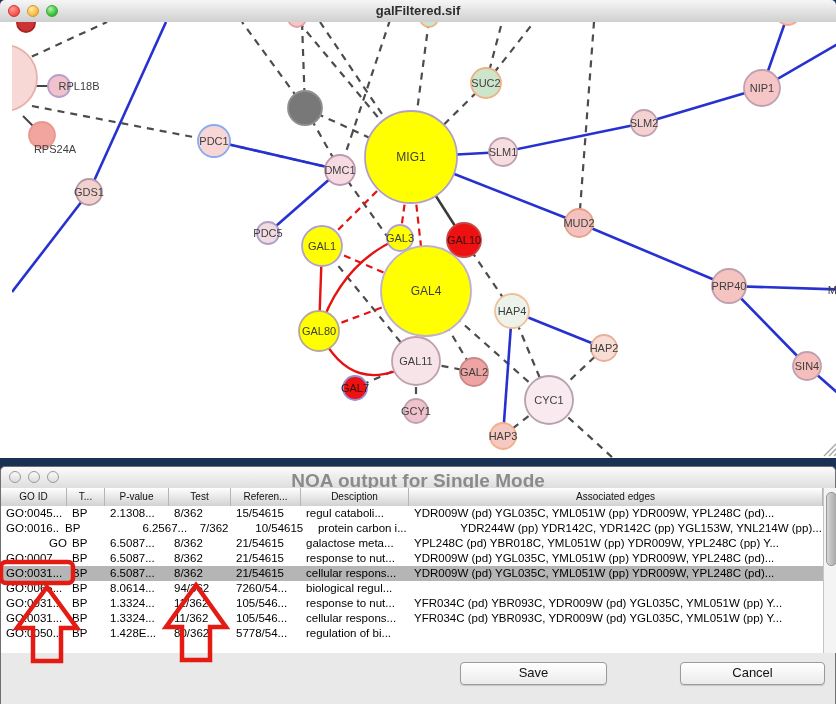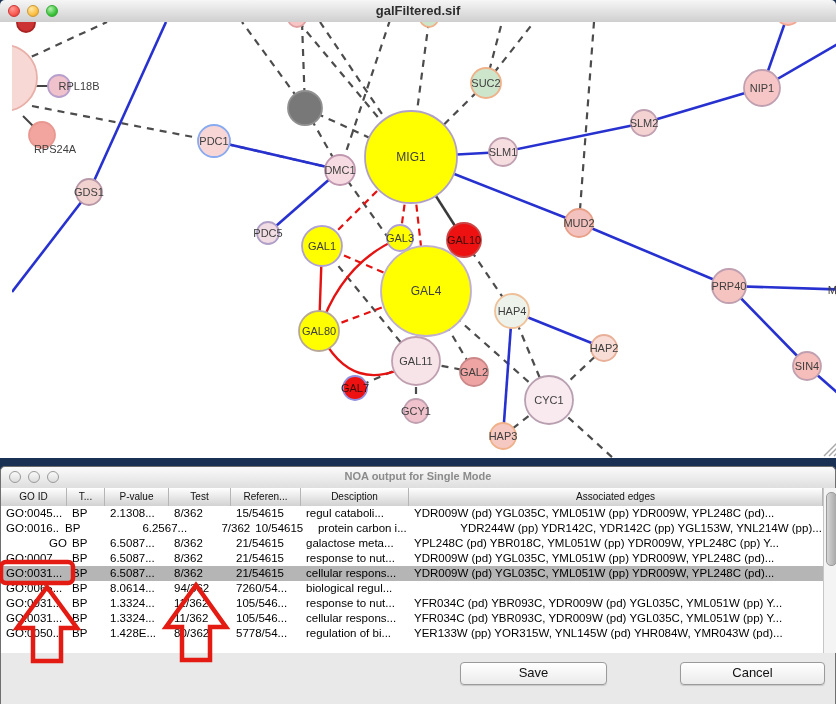--- a/index.html
+++ b/index.html
@@ -44,7 +44,7 @@
   }
   .noa-title{
     position:absolute;left:0;right:0;top:3px;text-align:center;
-    font-size:11px;color:#8b8b8b;font-weight:bold;
+    font-size:19px;color:#8b8b8b;font-weight:bold;
   }
   .noa-lights{position:absolute;left:8px;top:4px;display:flex;gap:7px;}
   .thead{

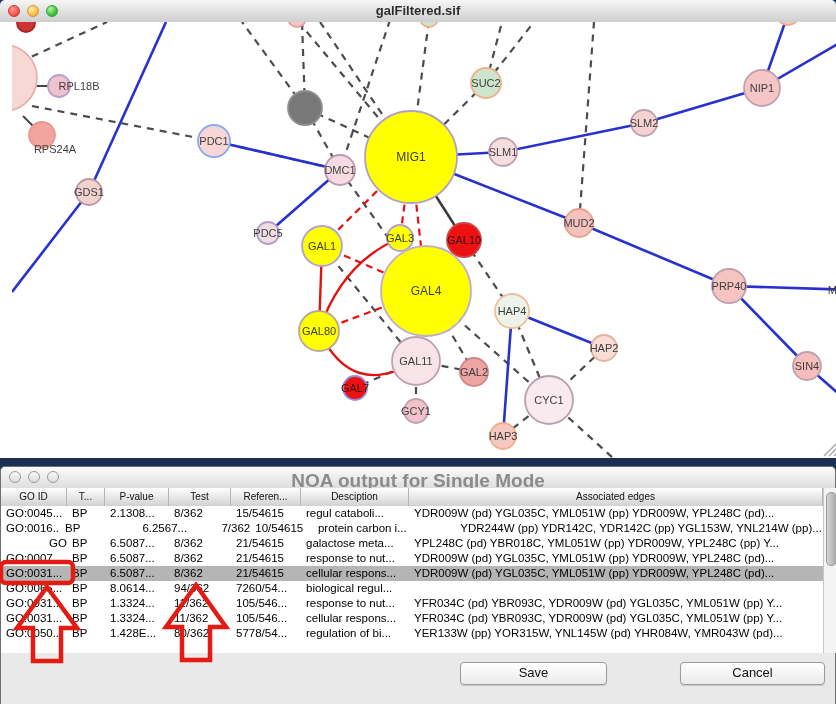--- a/index.html
+++ b/index.html
@@ -262,7 +262,7 @@
         <div class="tcell" style="width: 66px;">GO:0016...</div>
         <div class="tcell" style="width: 38px;">BP</div>
         <div class="tcell" style="width: 64px; margin-left: 43px;">6.2567...</div>
-        <div class="tcell" style="width: 62px; text-align: right;">7/362</div>
+        <div class="tcell" style="width: 62px;">7/362</div>
         <div class="tcell" style="width: 70px;">10/54615</div>
         <div class="tcell" style="width: 108px;">protein carbon i...</div>
         <div class="tcell" style="width: 414px; margin-left: 46px;">YDR244W (pp) YDR142C, YDR142C (pp) YGL153W, YNL214W (pp)...</div>

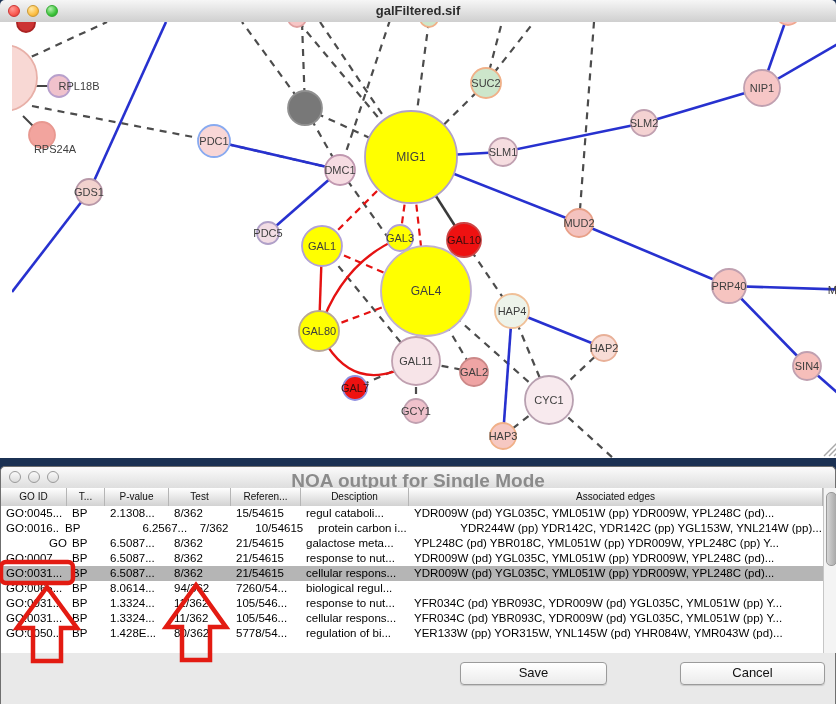--- a/index.html
+++ b/index.html
@@ -327,7 +327,6 @@
         <div class="tcell" style="width: 62px;">80/362</div>
         <div class="tcell" style="width: 70px;">5778/54...</div>
         <div class="tcell" style="width: 108px;">regulation of bi...</div>
-        <div class="tcell" style="width: 414px;">YER133W (pp) YOR315W, YNL145W (pd) YHR084W, YMR043W (pd)...</div>
       </div>
     </div>
   <div class="vscroll">

